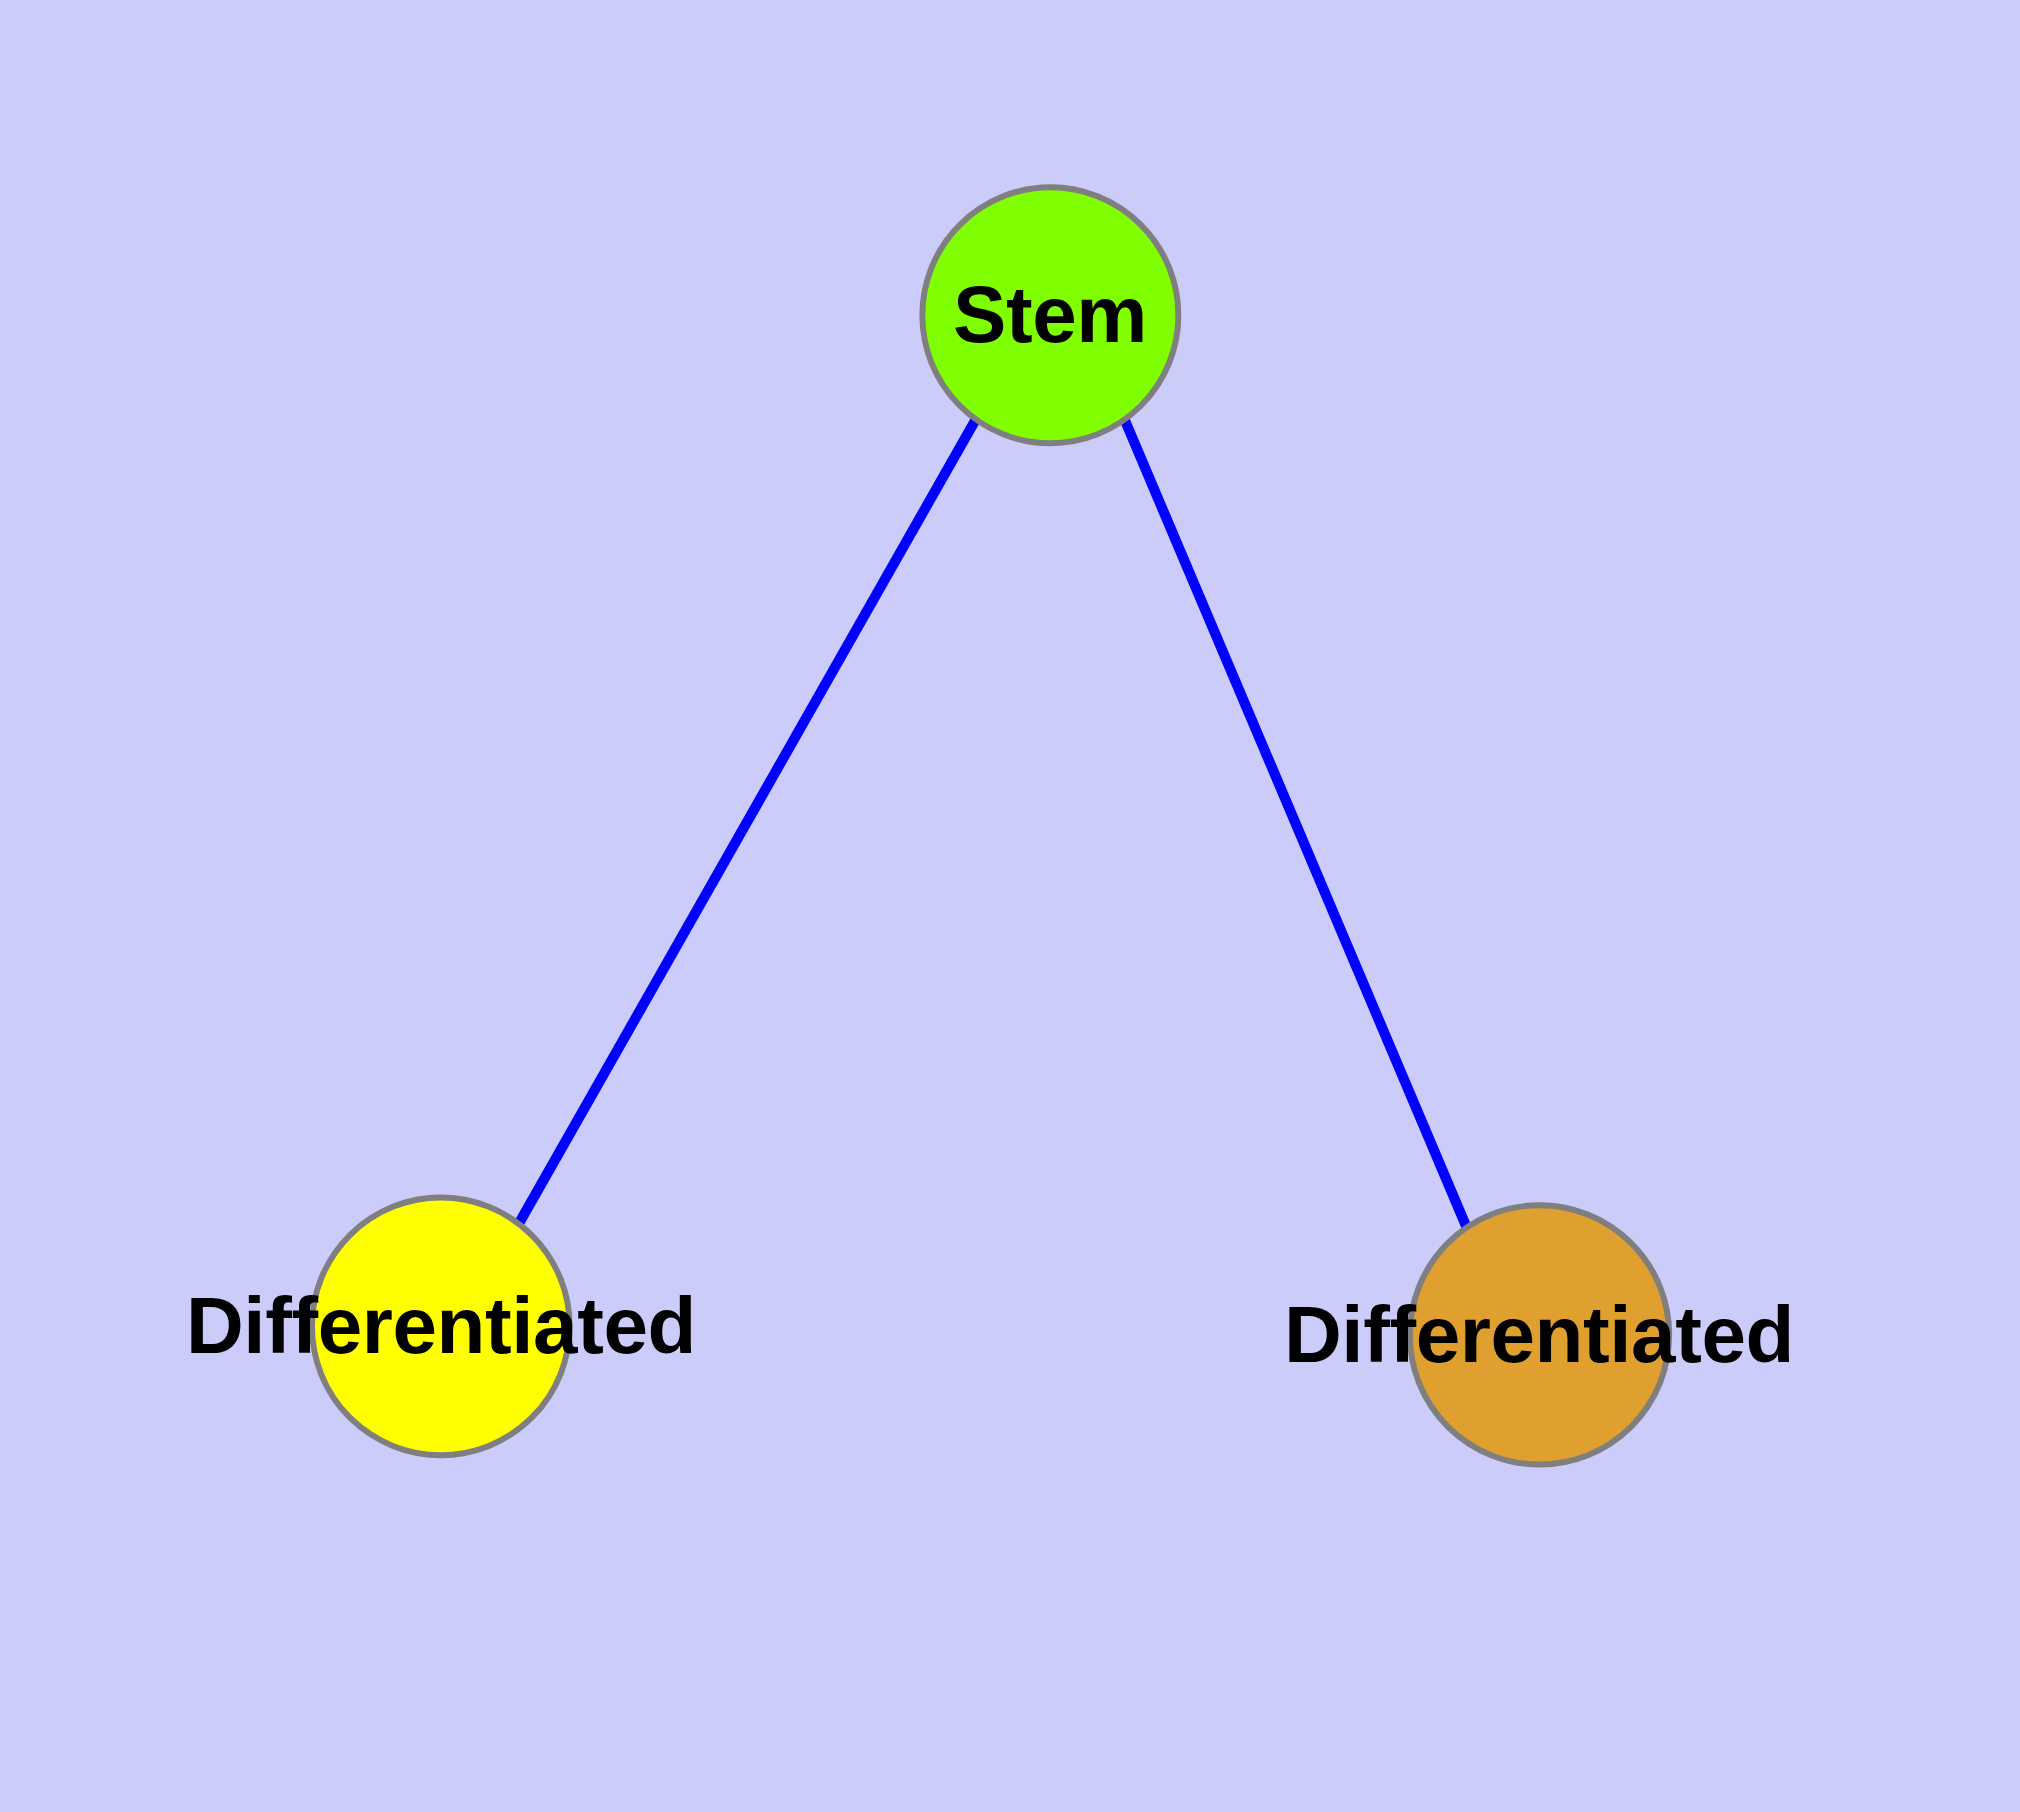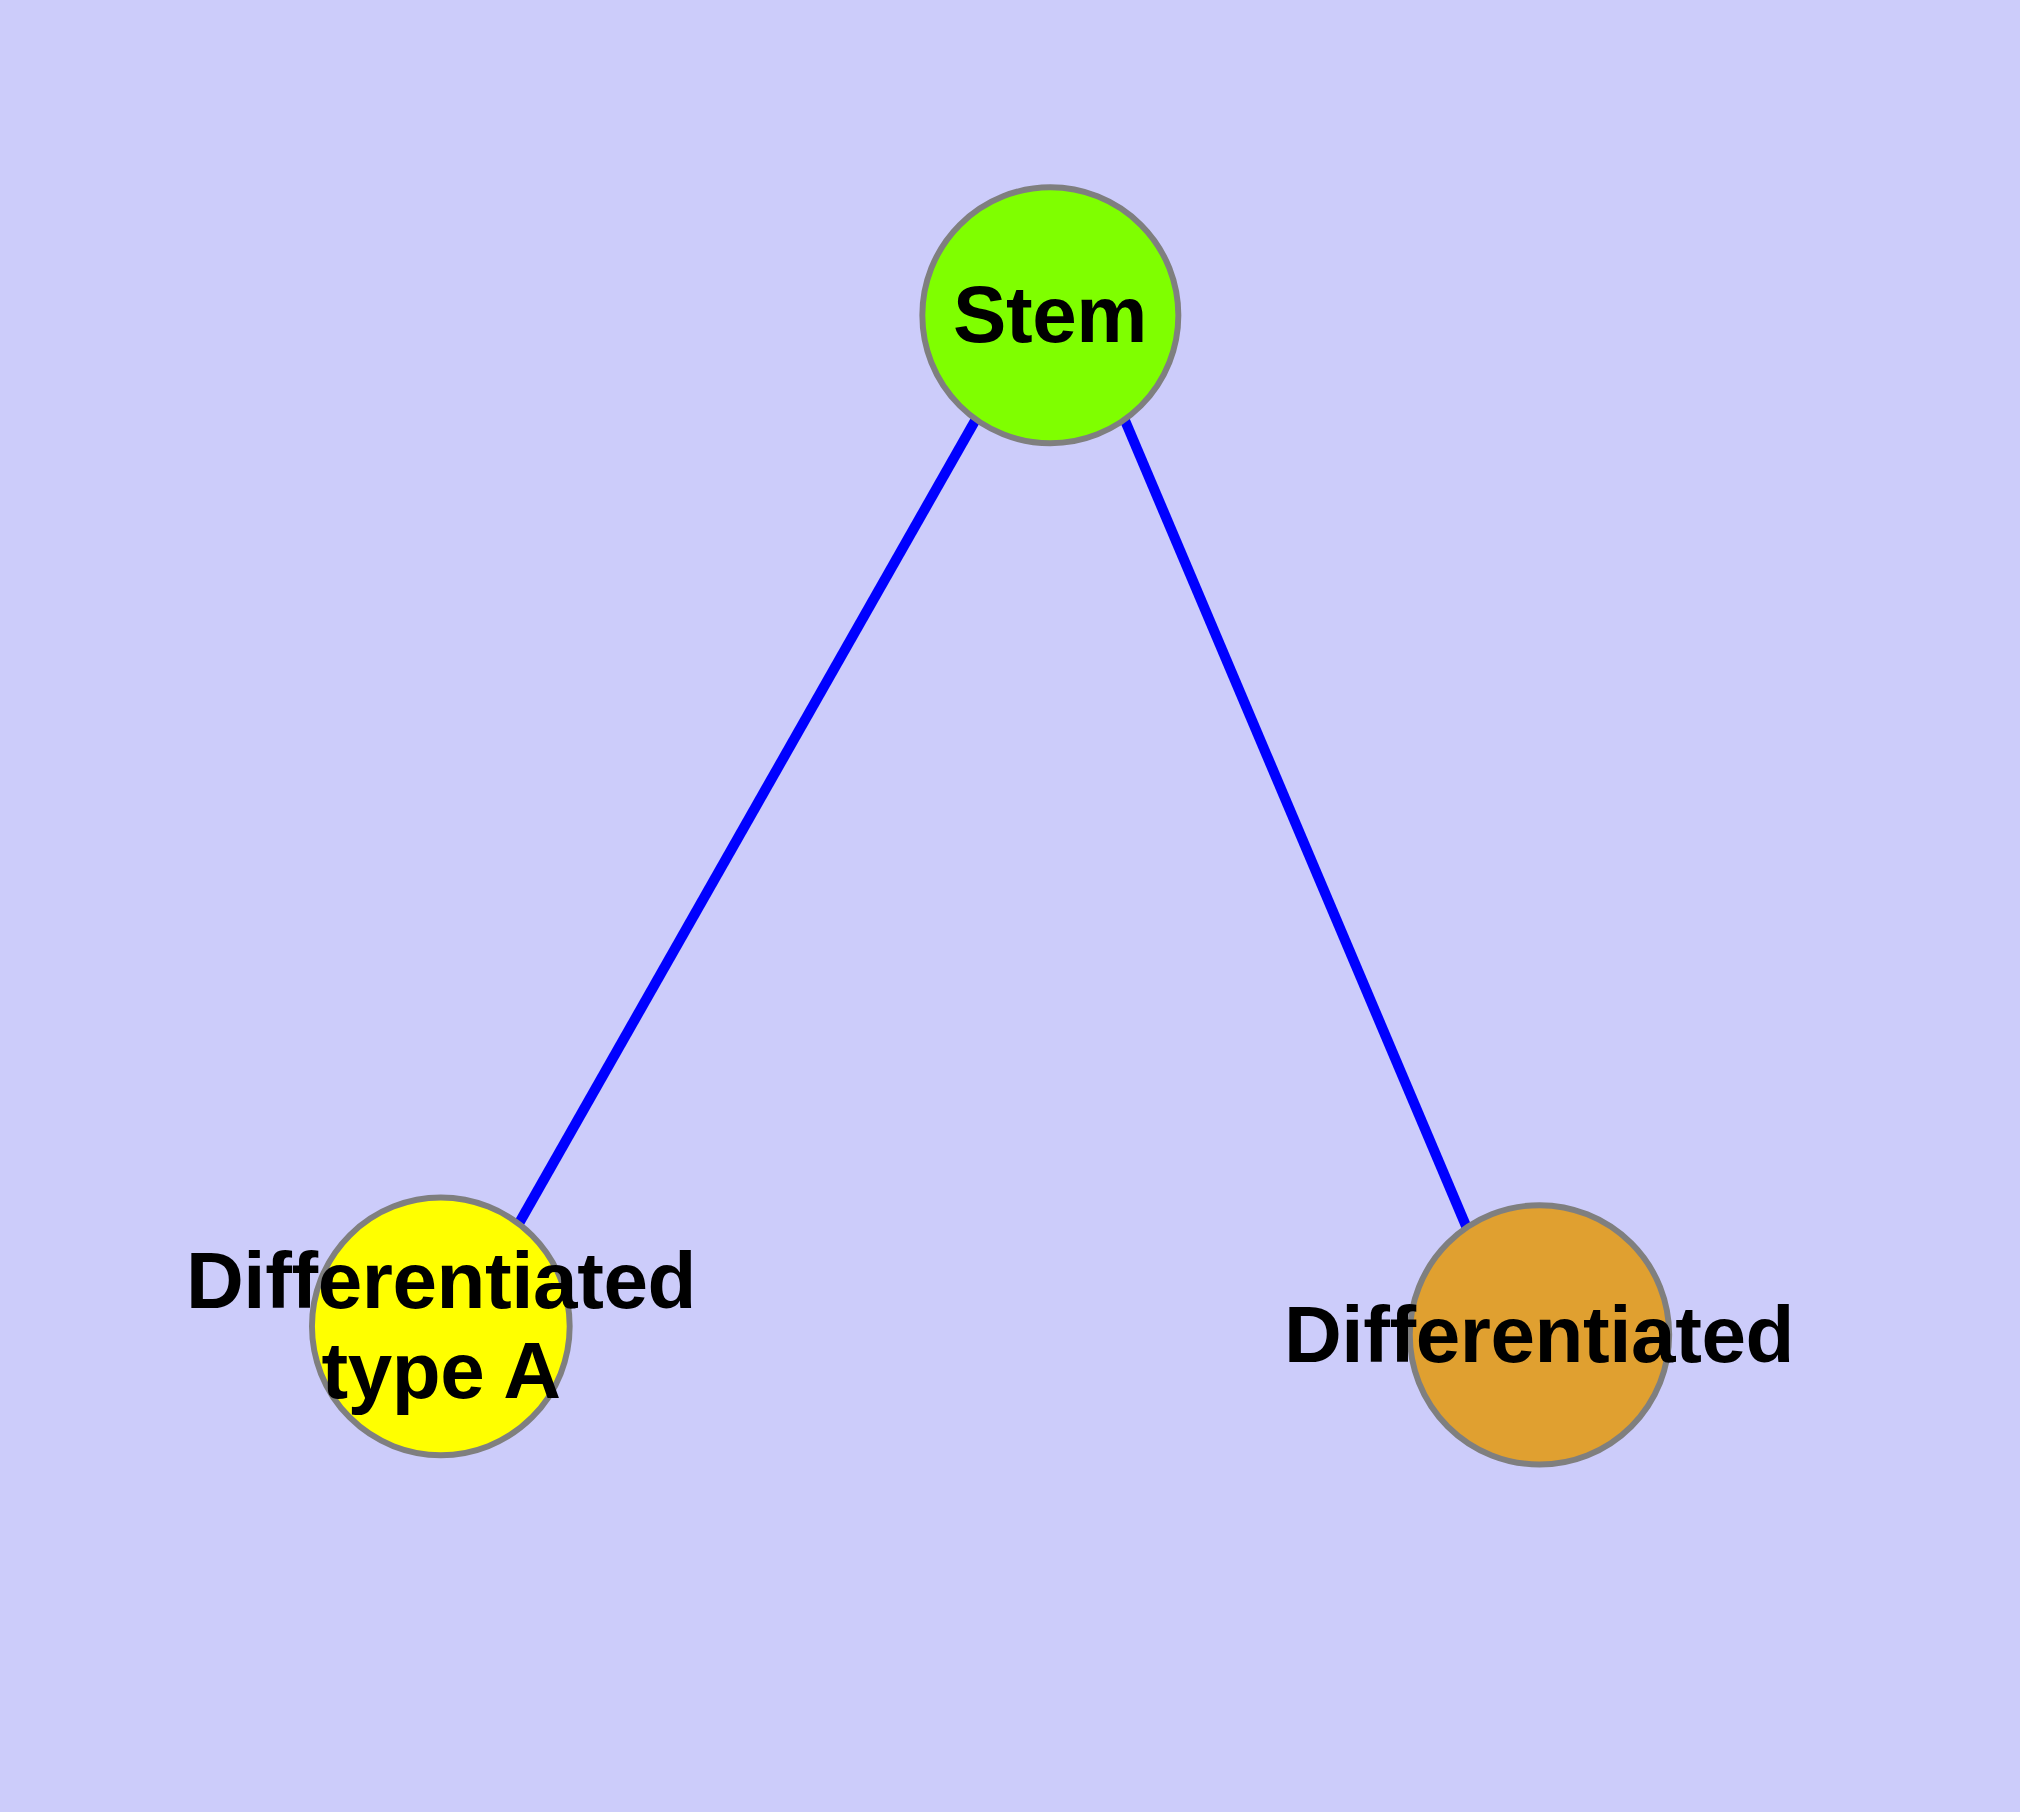--- a/index.html
+++ b/index.html
@@ -53,7 +53,7 @@
   </svg>
   <div id="labels-layer">
       <div class="node-label" style="left: 1050px; top: 315px; font-size: 80px; color: rgb(0, 0, 0);"><div>Stem</div></div>
-      <div class="node-label" style="left: 441px; top: 1326px; font-size: 80px; color: rgb(0, 0, 0);"><div>Differentiated</div><div>type A</div></div>
+      <div class="node-label" style="left: 441px; top: 1326px; font-size: 80px; color: rgb(0, 0, 0);"><div>Differentiated</div></div>
       <div class="node-label" style="left: 1539px; top: 1335px; font-size: 80px; color: rgb(0, 0, 0);"><div>Differentiated</div></div>
     </div>
 </div>

